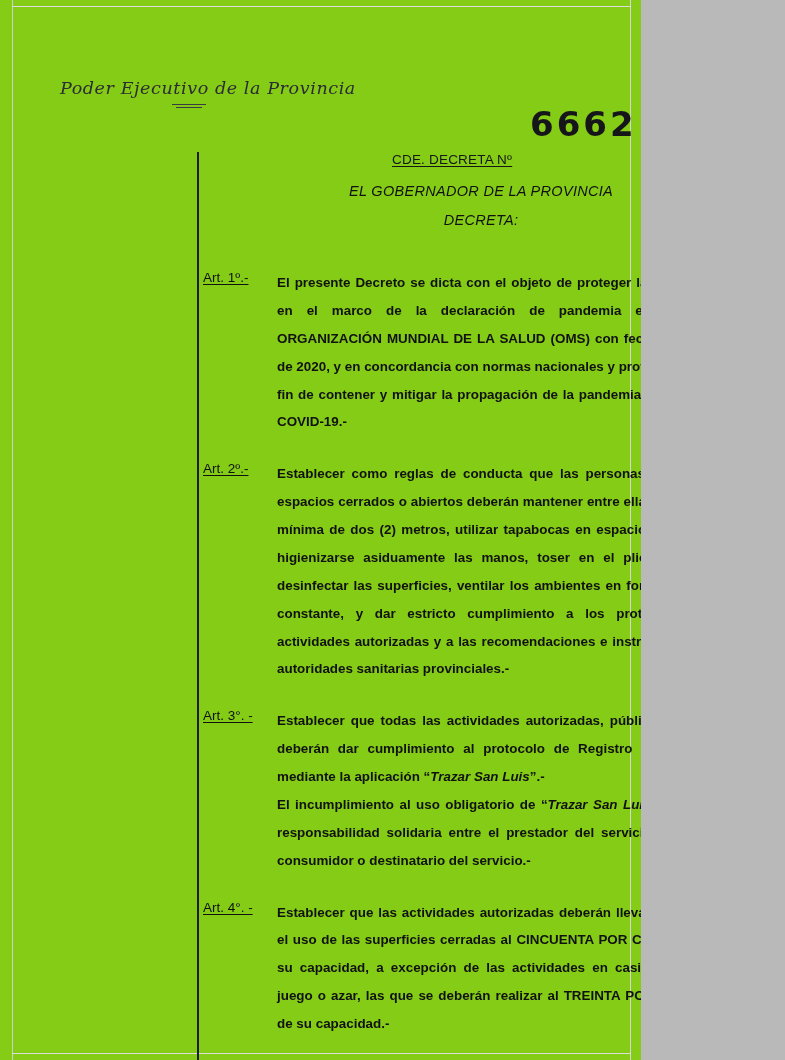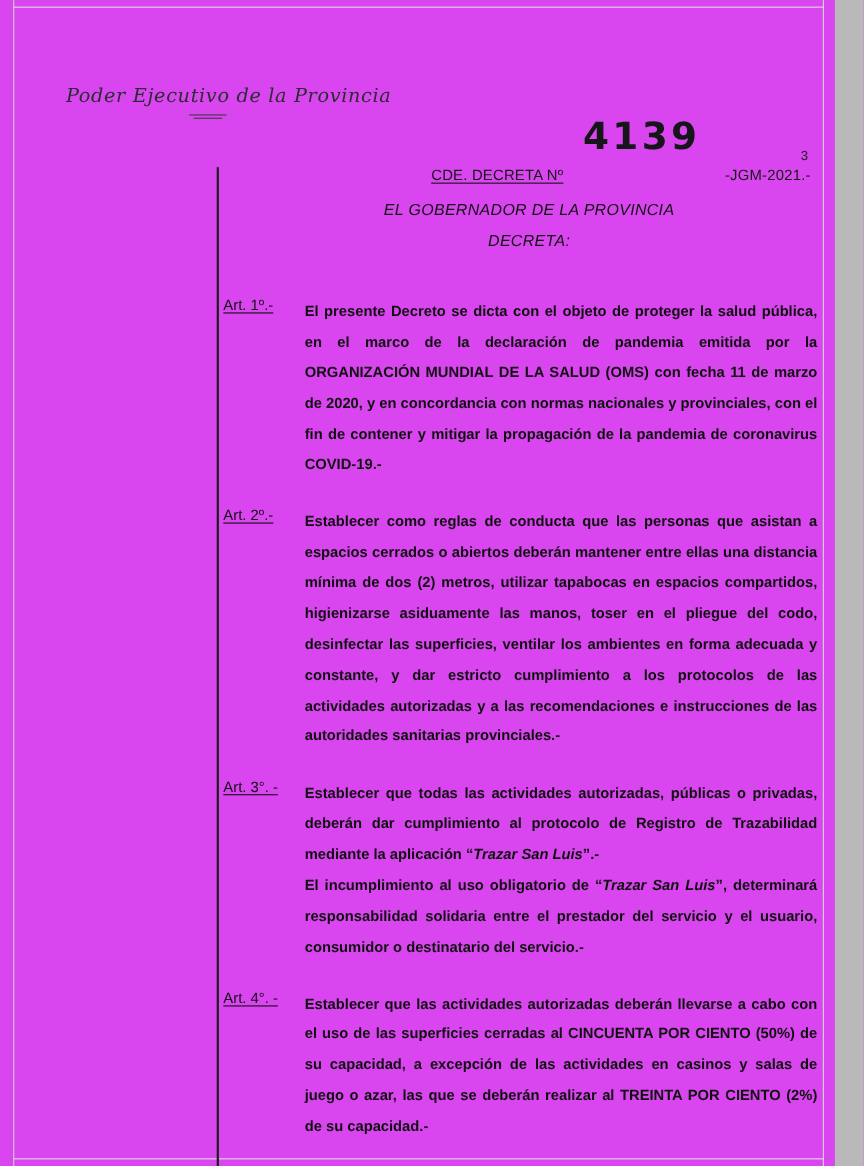--- a/index.html
+++ b/index.html
@@ -14,9 +14,9 @@
   }
   .page {
     position: relative;
-    width: 759px;
+    width: 641px;
     height: 1060px;
-    background: #d946ef;
+    background: #84cc16;
     box-sizing: border-box;
     overflow: hidden;
   }

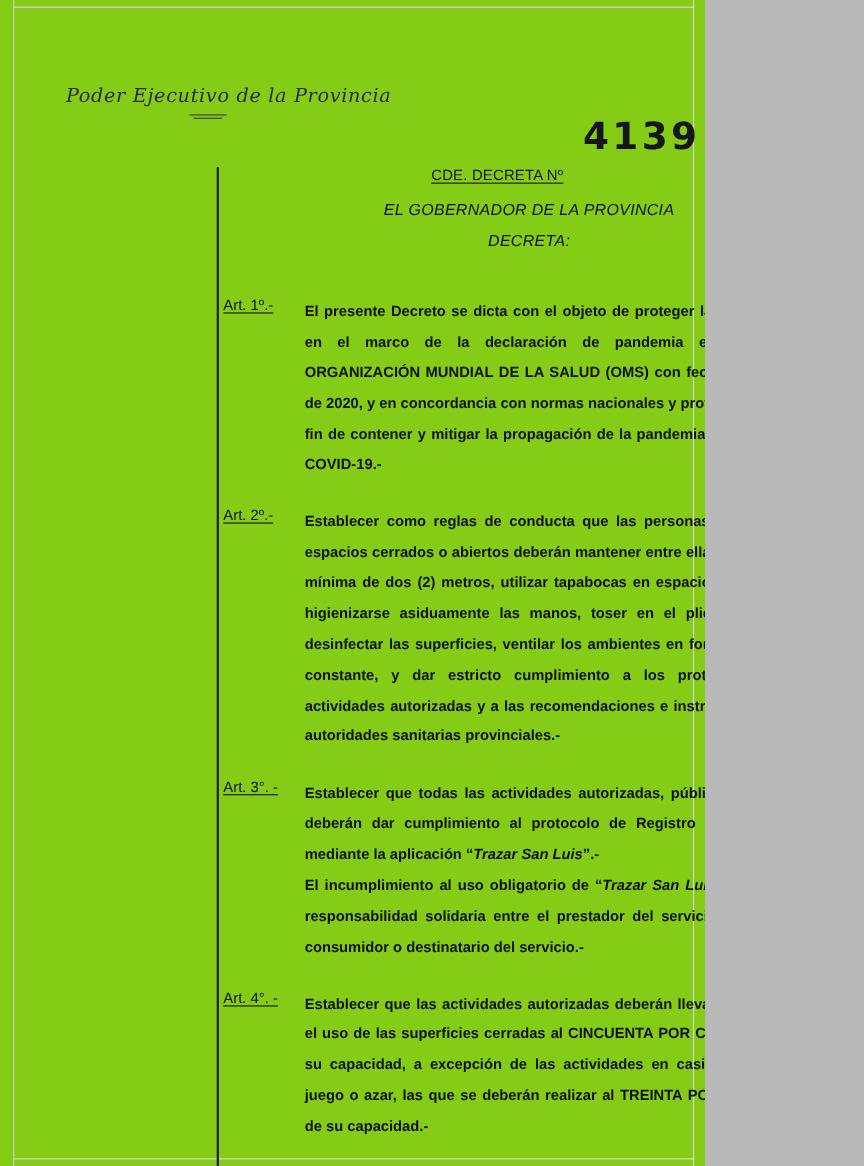--- a/index.html
+++ b/index.html
@@ -208,7 +208,7 @@
   <div class="margin-rule"></div>
 
   <div class="decree-number">
-    <span>4139</span>
+    <span>6662</span>
   </div>
 
   <div class="page-number">3</div>

